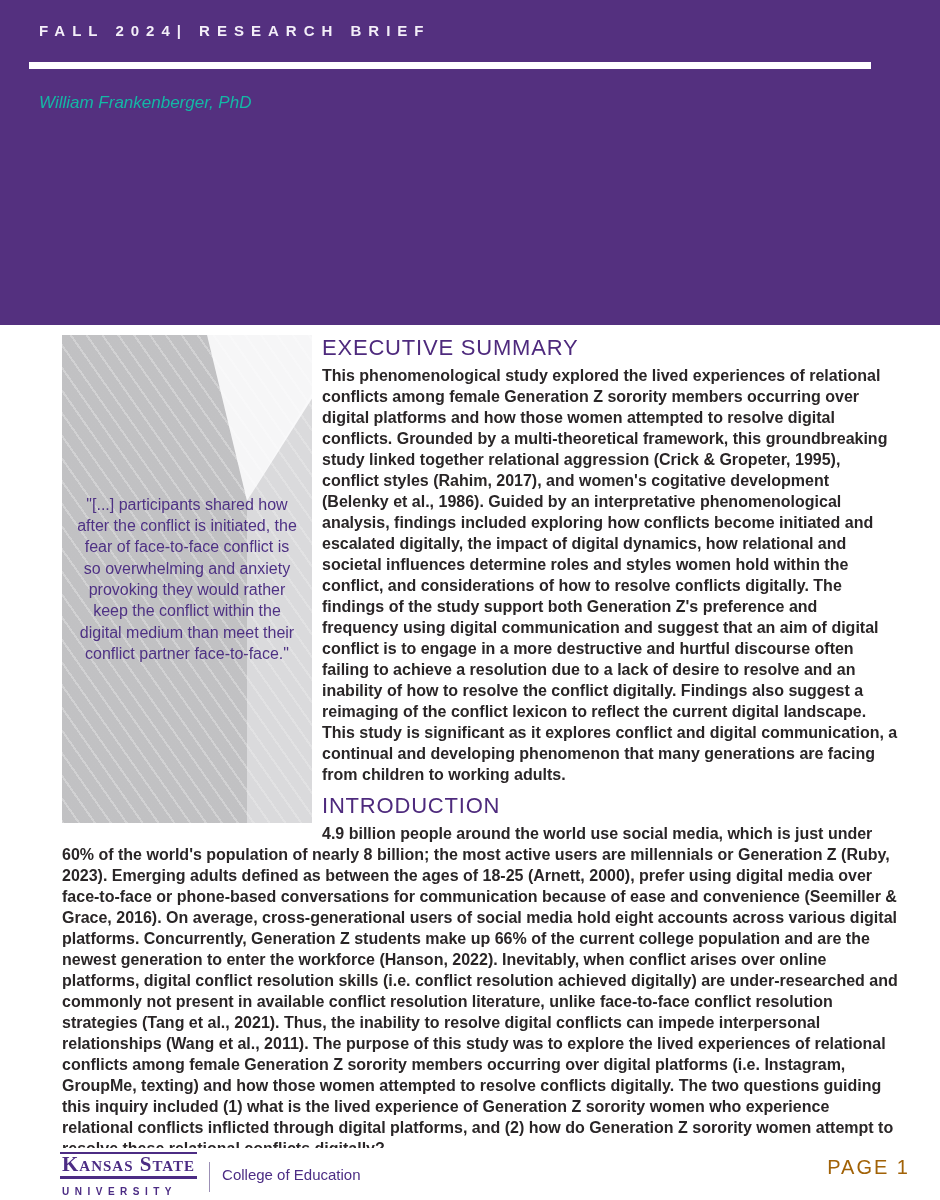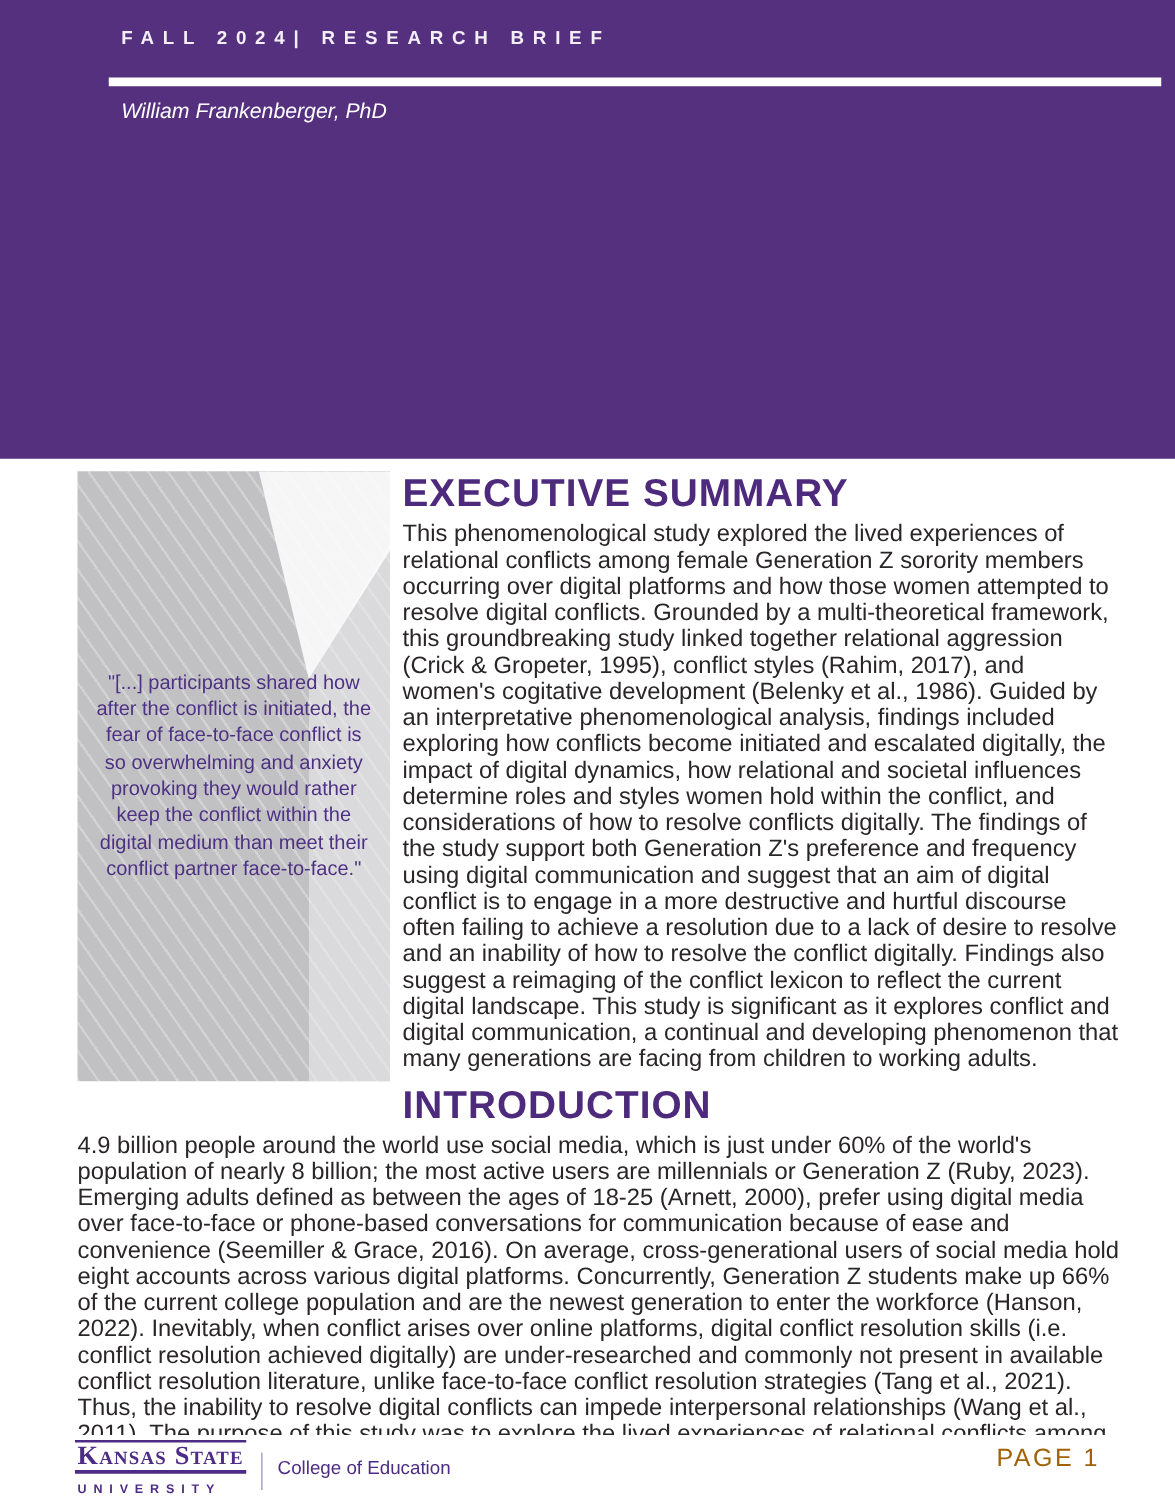--- a/index.html
+++ b/index.html
@@ -16,9 +16,9 @@
   
   .masthead {
     background: #54307f;
-    height: 367px;
+    height: 325px;
     box-sizing: border-box;
-    padding: 22px 60px 0 87px;
+    padding: 22px 60px 0 29px;
   }
   .eyebrow {
     color: #f3eef8;

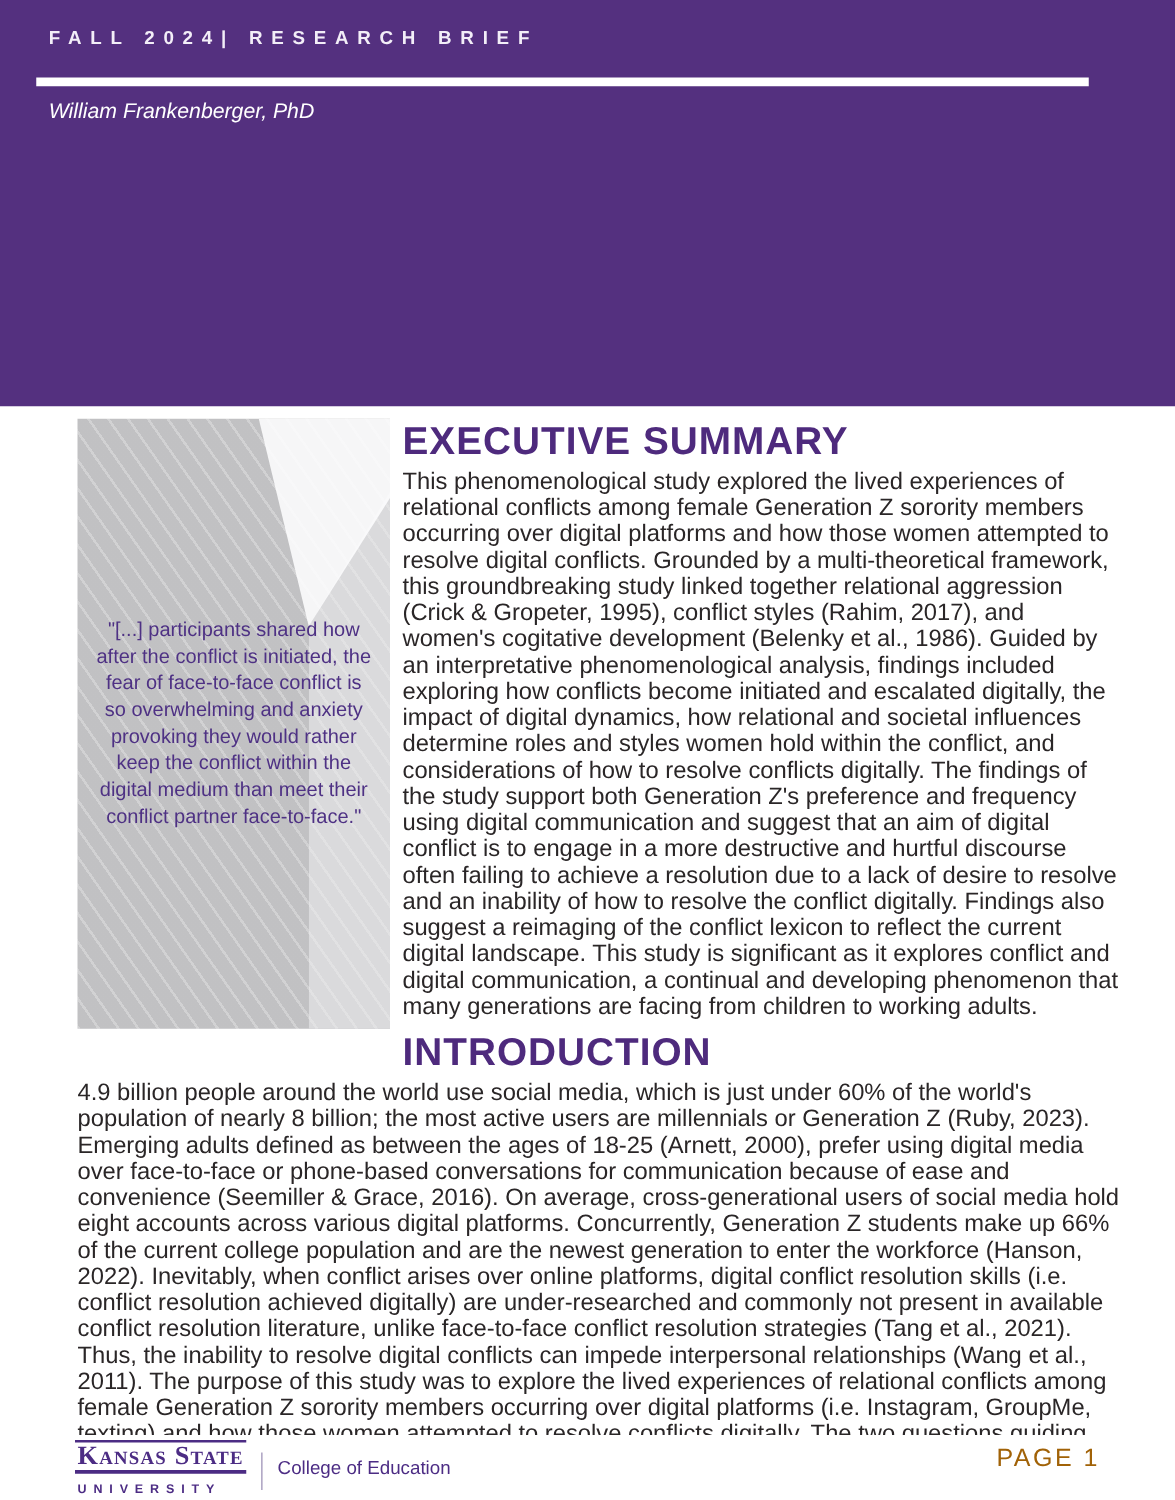--- a/index.html
+++ b/index.html
@@ -43,10 +43,10 @@
     margin-top: 23px;
   }
   .author {
-    color: #ffffff;
+    color: #14b8a6;
     font-style: italic;
     font-size: 17px;
-    margin-top: 10px;
+    margin-top: 24px;
     padding-left: 10px;
   }
 

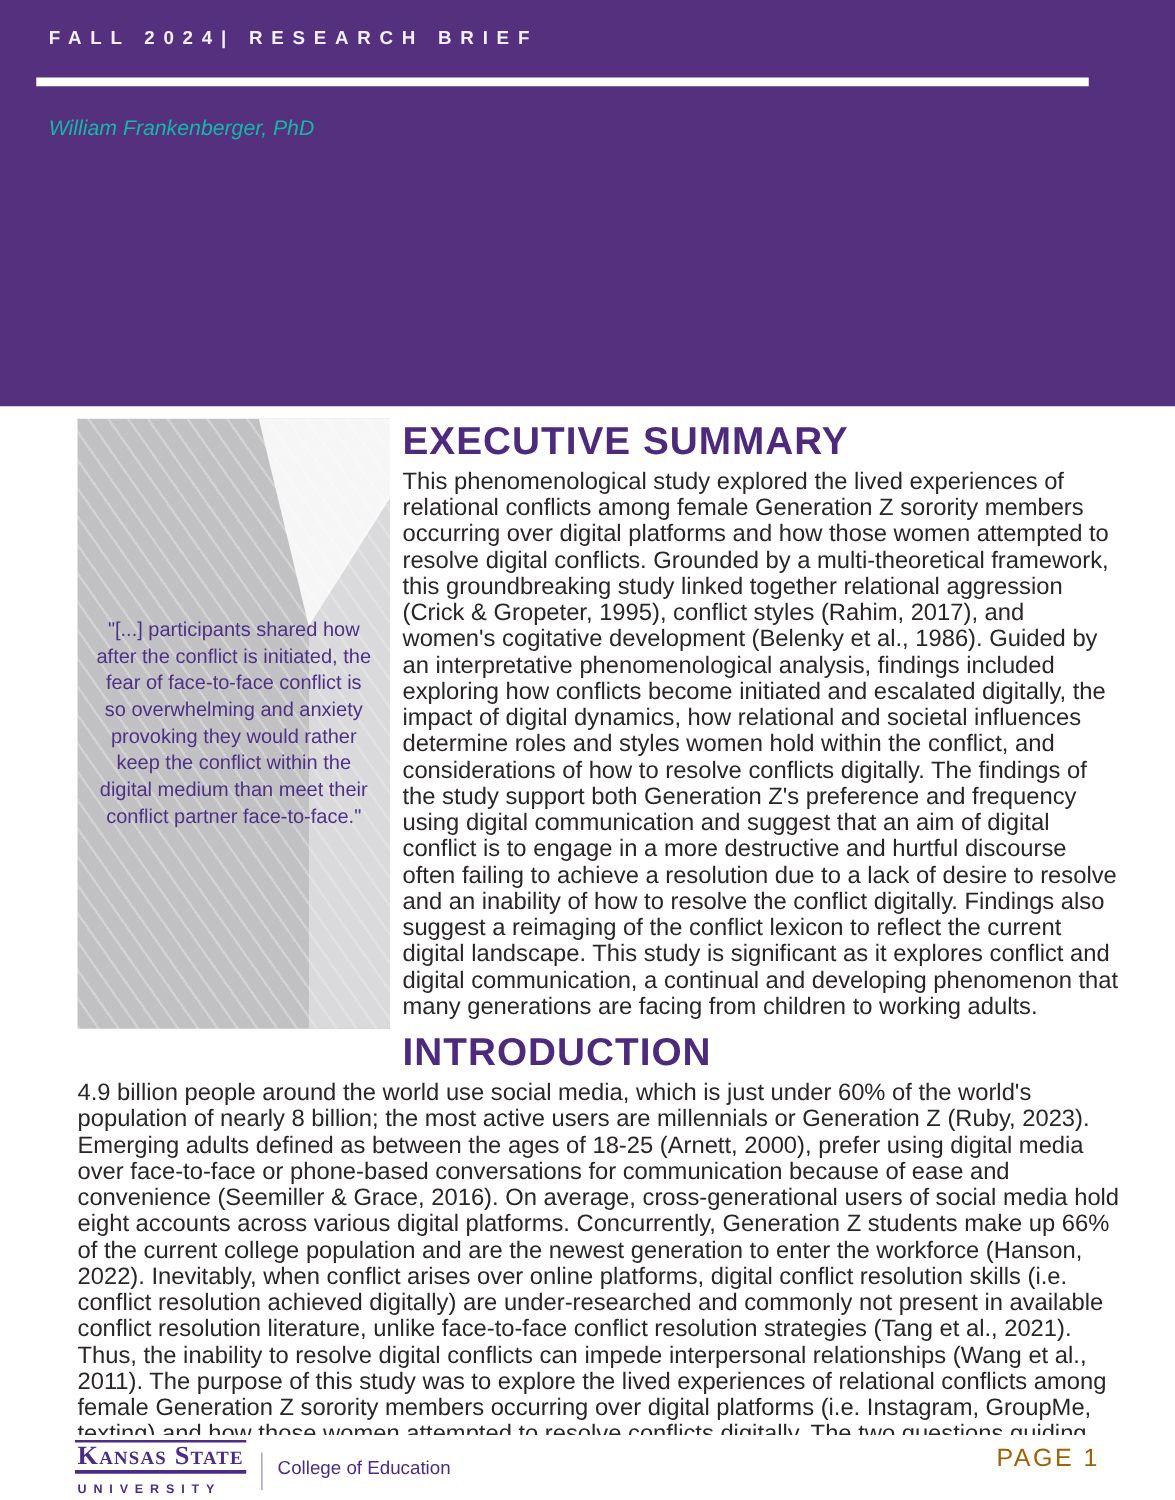--- a/index.html
+++ b/index.html
@@ -99,8 +99,8 @@
 
   .section-heading {
     color: #4e2a7d;
-    font-size: 31px;
-    font-weight: 700;
+    font-size: 22px;
+    font-weight: 400;
     letter-spacing: 0.8px;
     margin: 0 0 4px 0;
   }

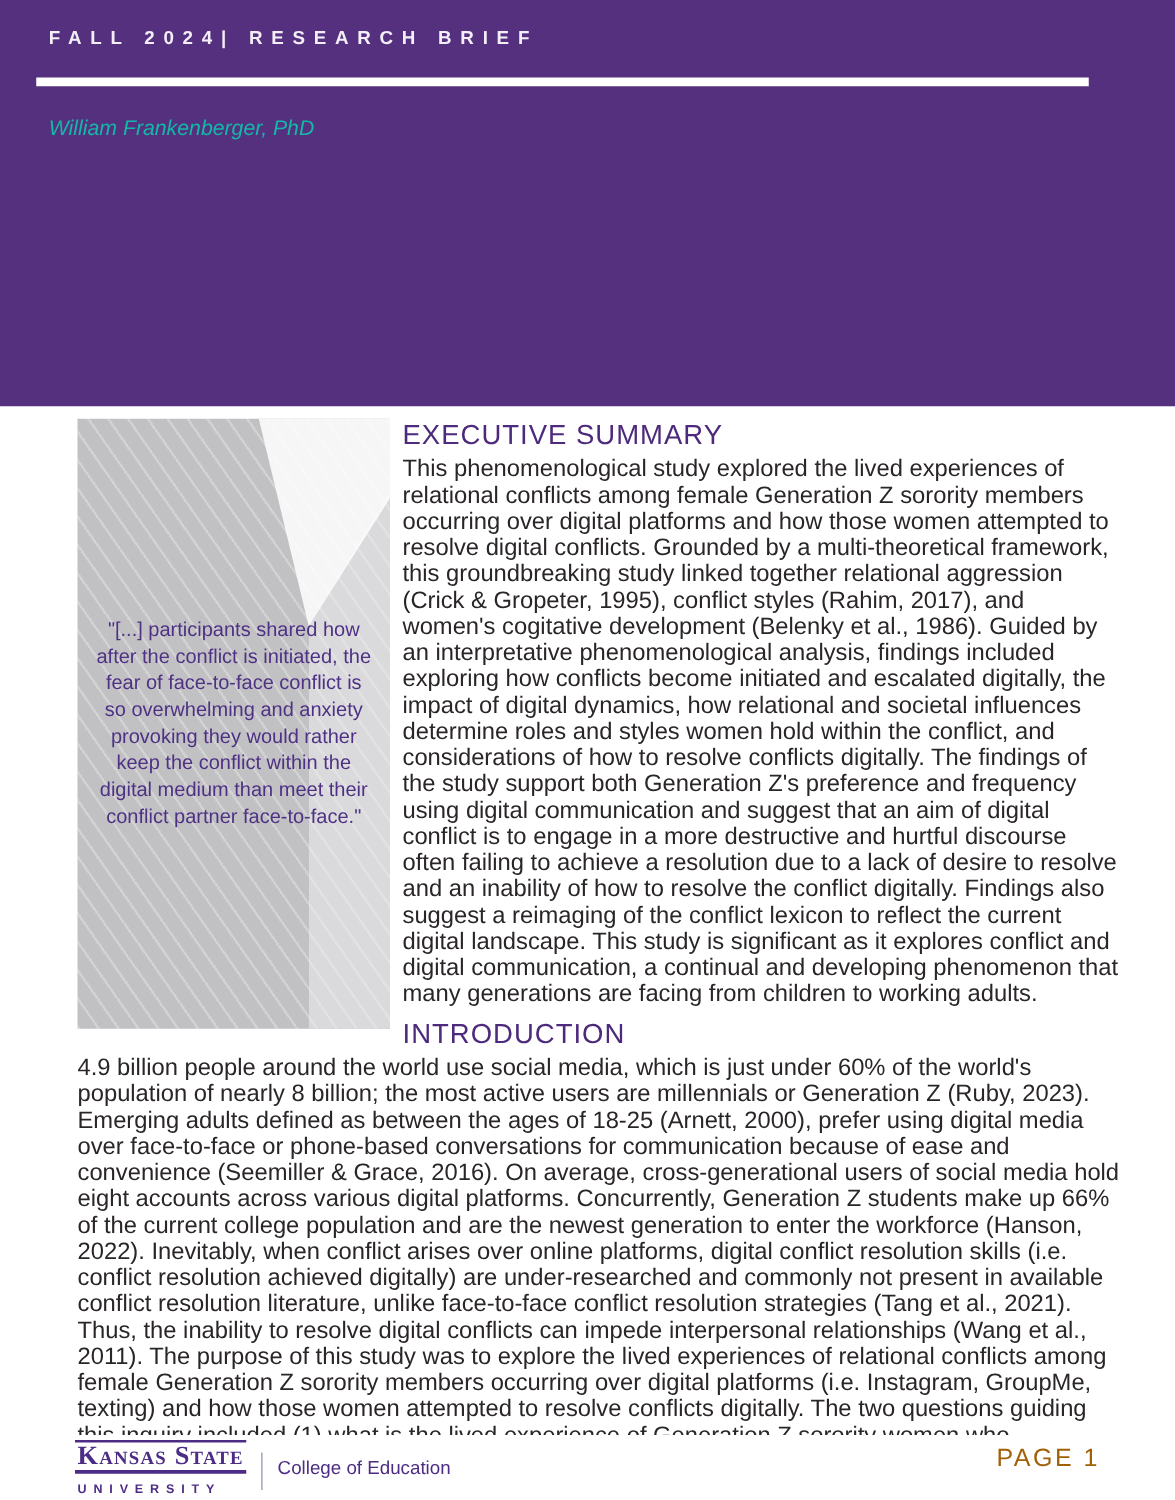--- a/index.html
+++ b/index.html
@@ -105,10 +105,11 @@
     margin: 0 0 4px 0;
   }
   .body-text {
-    font-size: 19px;
+    font-size: 16px;
     line-height: 21px;
     margin: 0 0 6px 0;
     text-align: left;
+    font-weight: bold;
   }
   .section { margin: 0; }
   .section + .section { margin-top: 8px; }

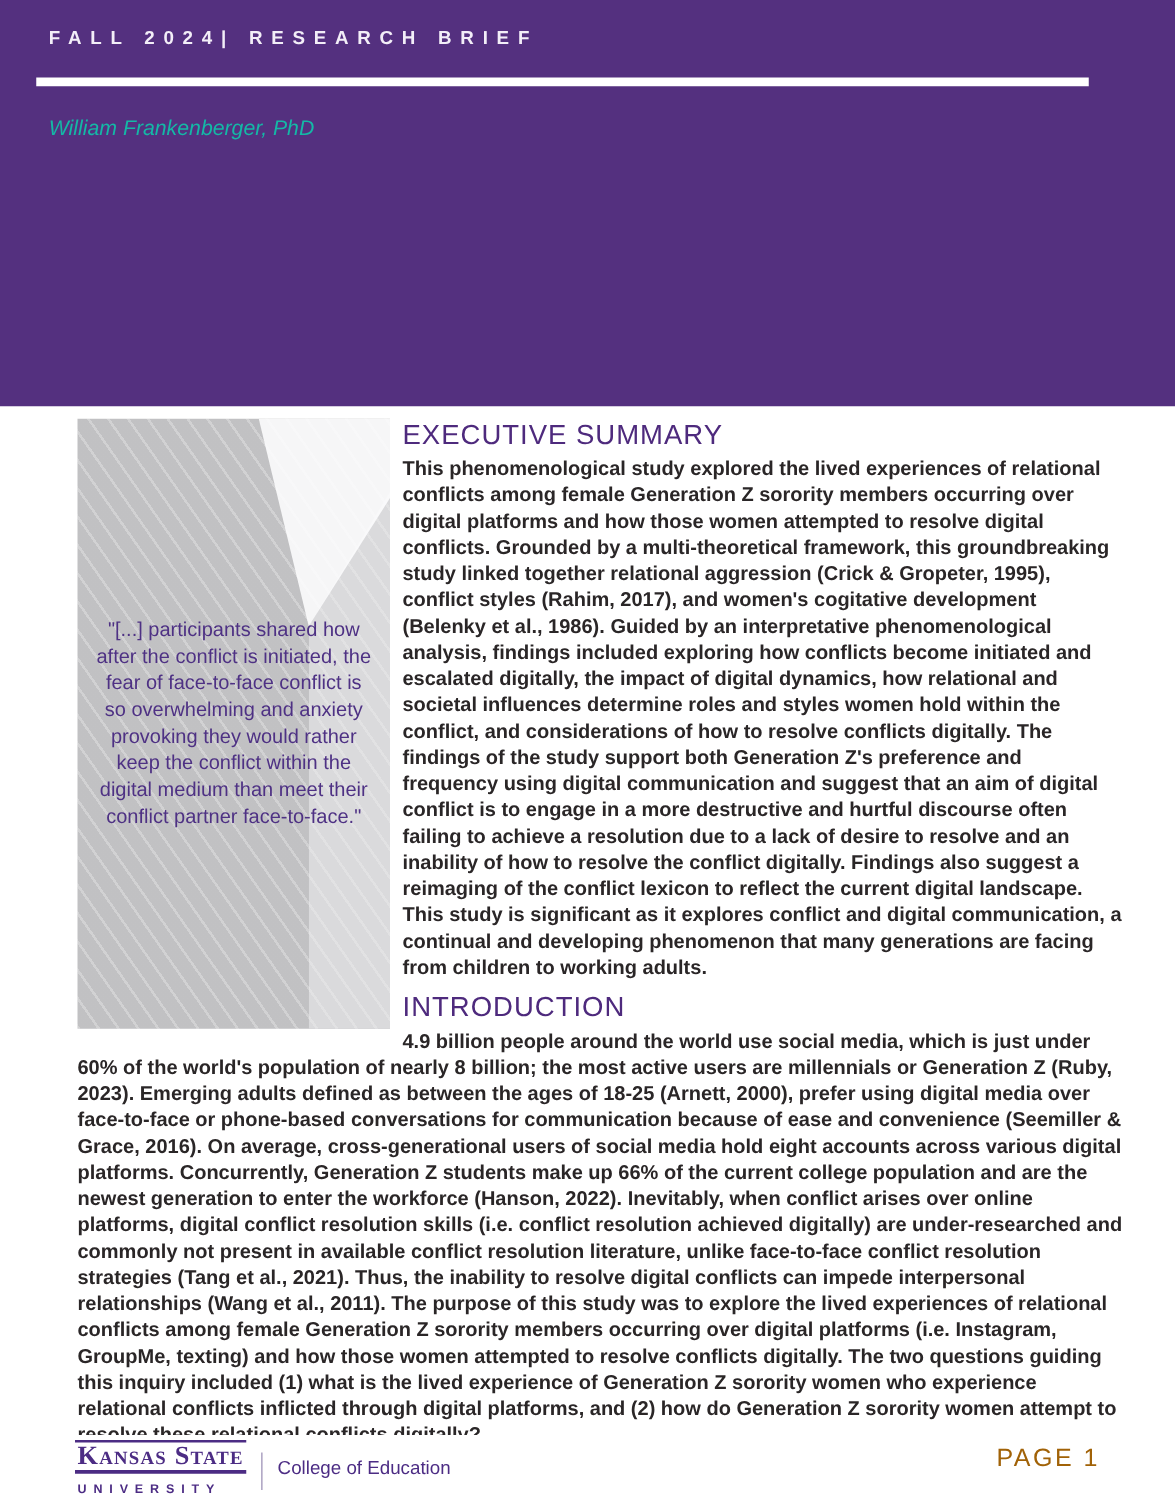--- a/index.html
+++ b/index.html
@@ -122,7 +122,7 @@
     width: 940px;
     height: 52px;
     box-sizing: border-box;
-    padding: 4px 60px 0 60px;
+    padding: 4px 30px 0 60px;
     display: flex;
     align-items: flex-start;
     justify-content: space-between;

